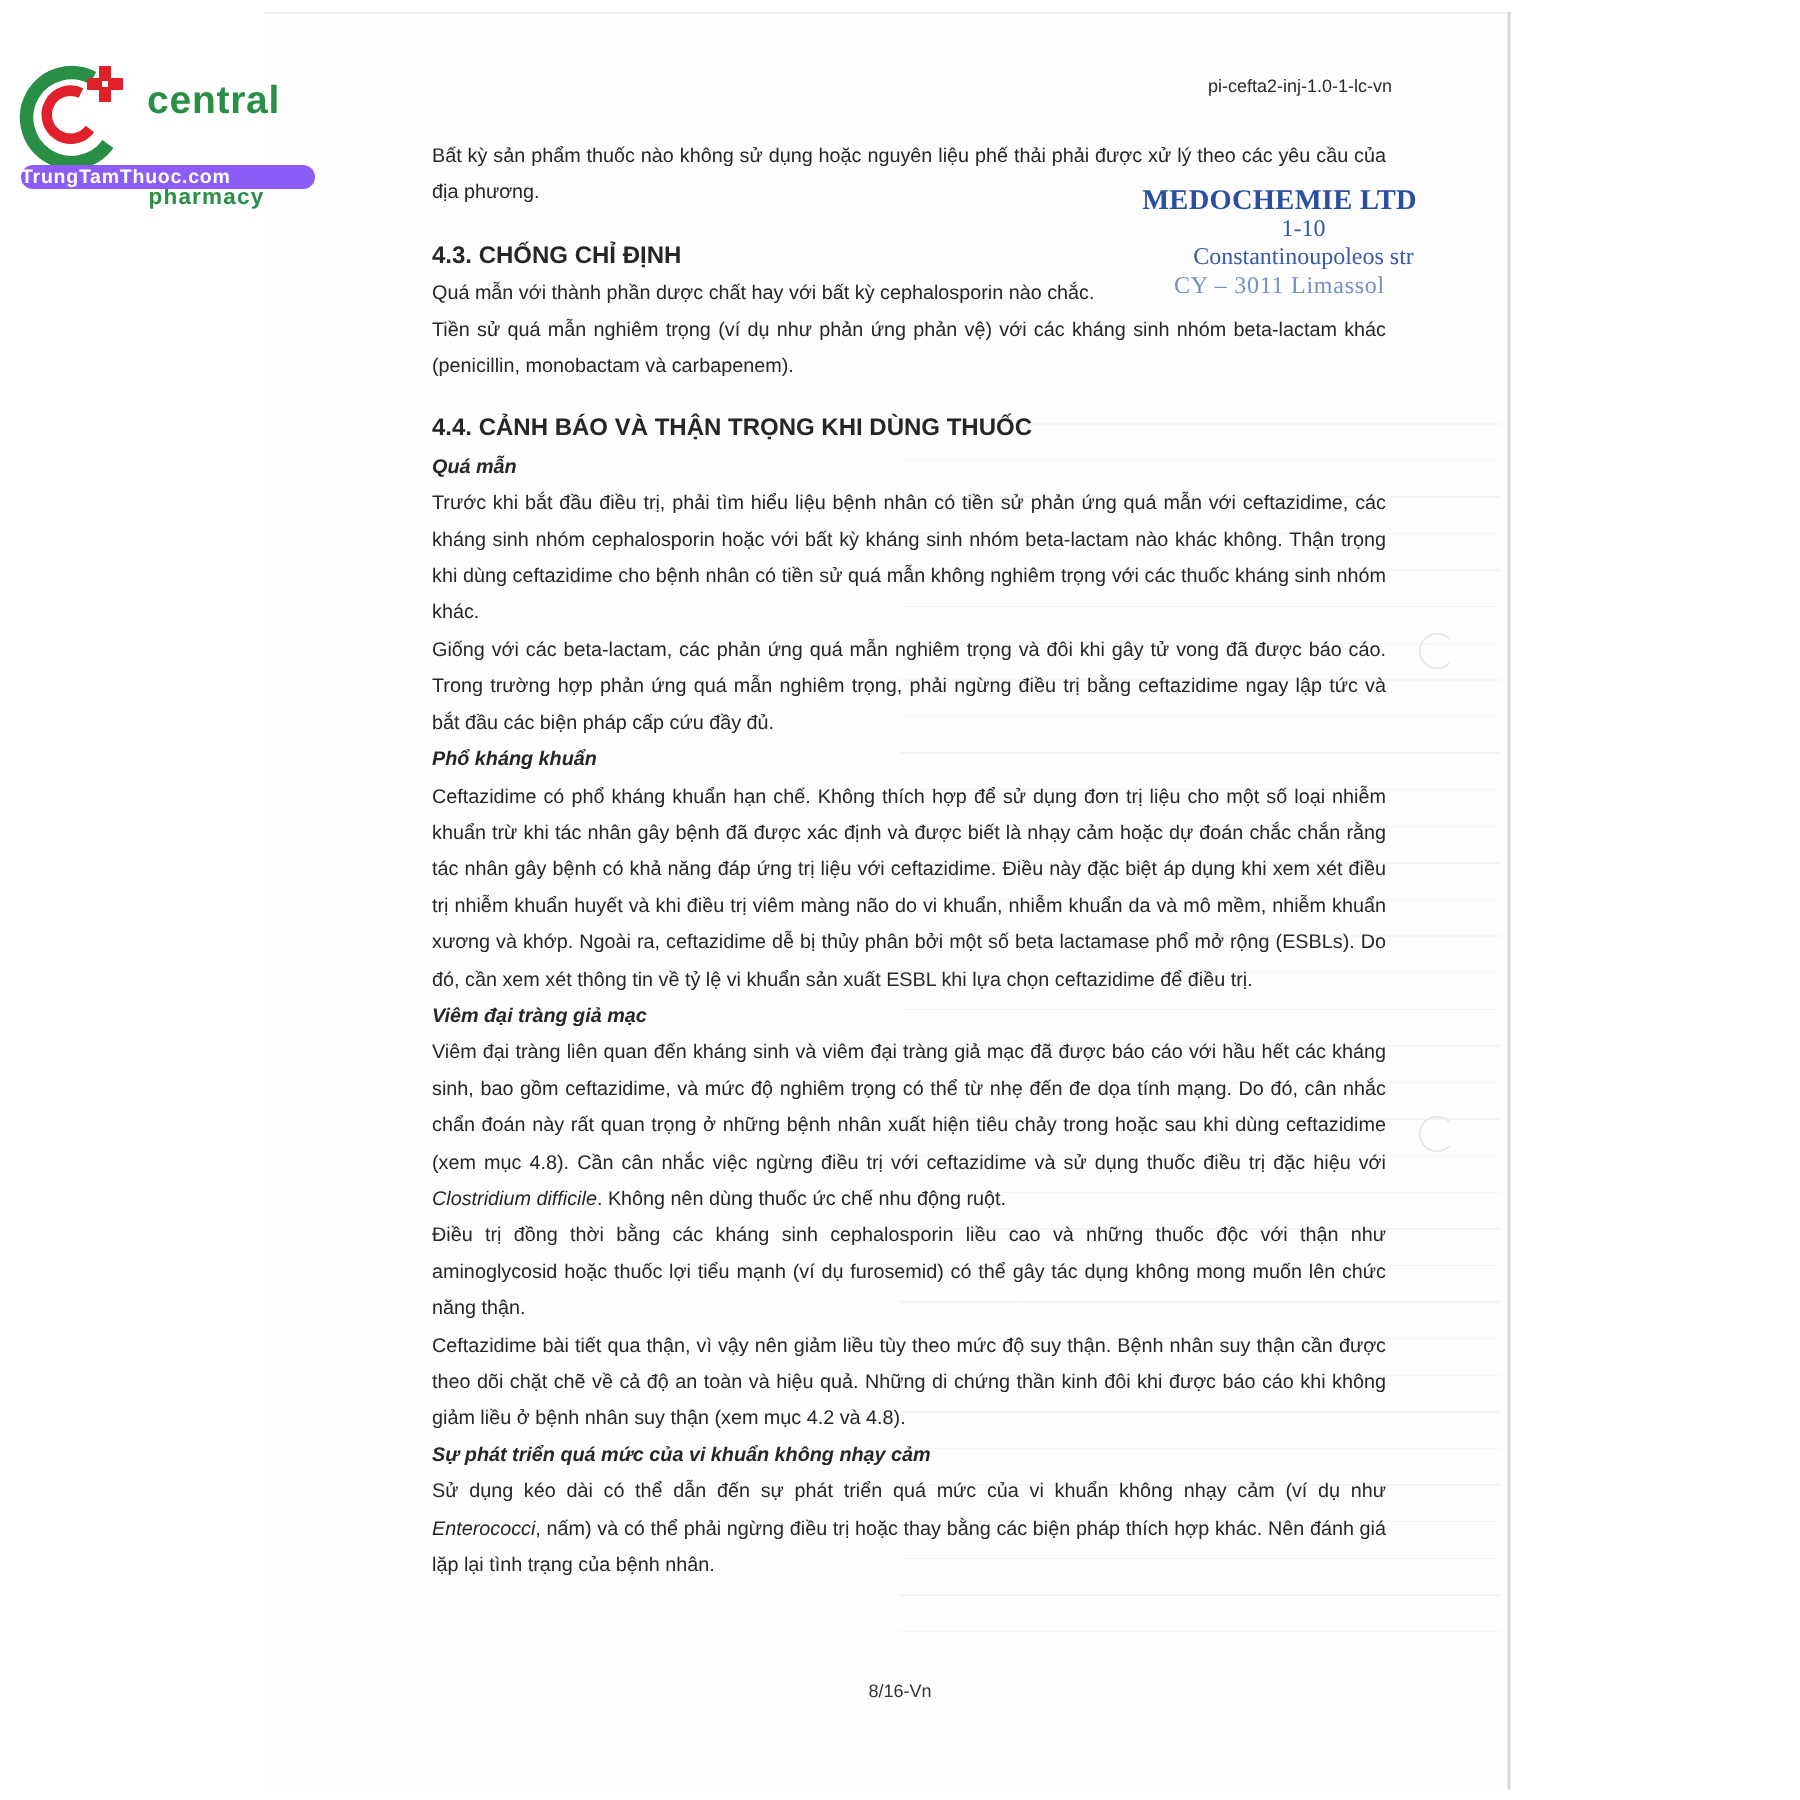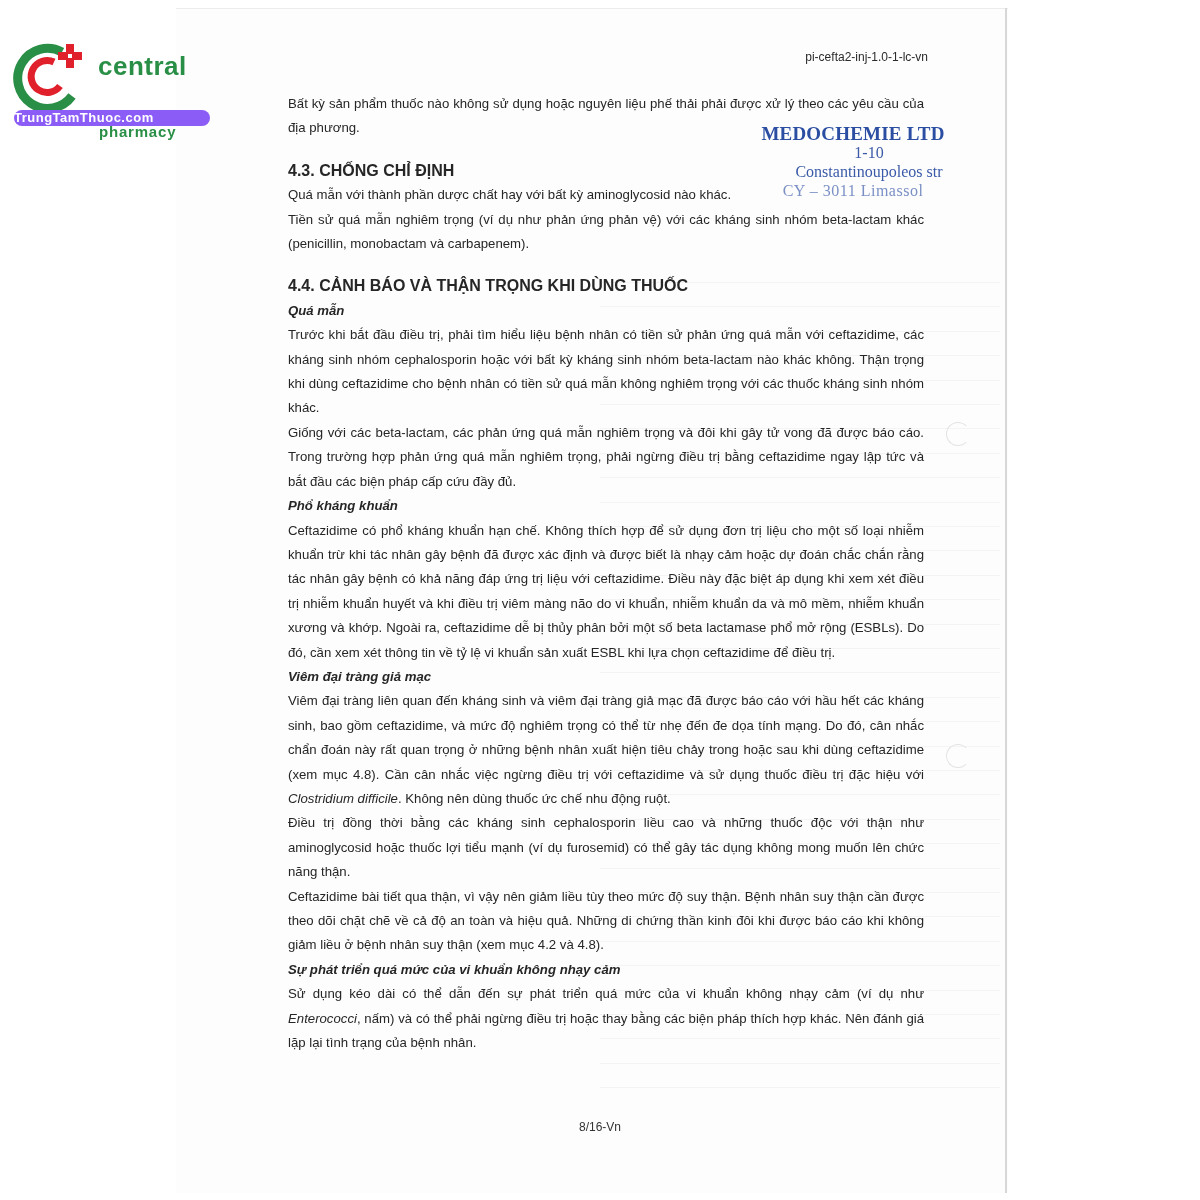--- a/index.html
+++ b/index.html
@@ -101,7 +101,7 @@
   <p>Bất kỳ sản phẩm thuốc nào không sử dụng hoặc nguyên liệu phế thải phải được xử lý theo các yêu cầu của địa phương.</p>
   <div class="gap-m"></div>
   <p class="h">4.3. CHỐNG CHỈ ĐỊNH</p>
-  <p>Quá mẫn với thành phần dược chất hay với bất kỳ aminoglycosid nào khác.</p>
+  <p>Quá mẫn với thành phần dược chất hay với bất kỳ cephalosporin nào chắc.</p>
   <p>Tiền sử quá mẫn nghiêm trọng (ví dụ như phản ứng phản vệ) với các kháng sinh nhóm beta-lactam khác (penicillin, monobactam và carbapenem).</p>
   <div class="gap-m"></div>
   <p class="h">4.4. CẢNH BÁO VÀ THẬN TRỌNG KHI DÙNG THUỐC</p>

